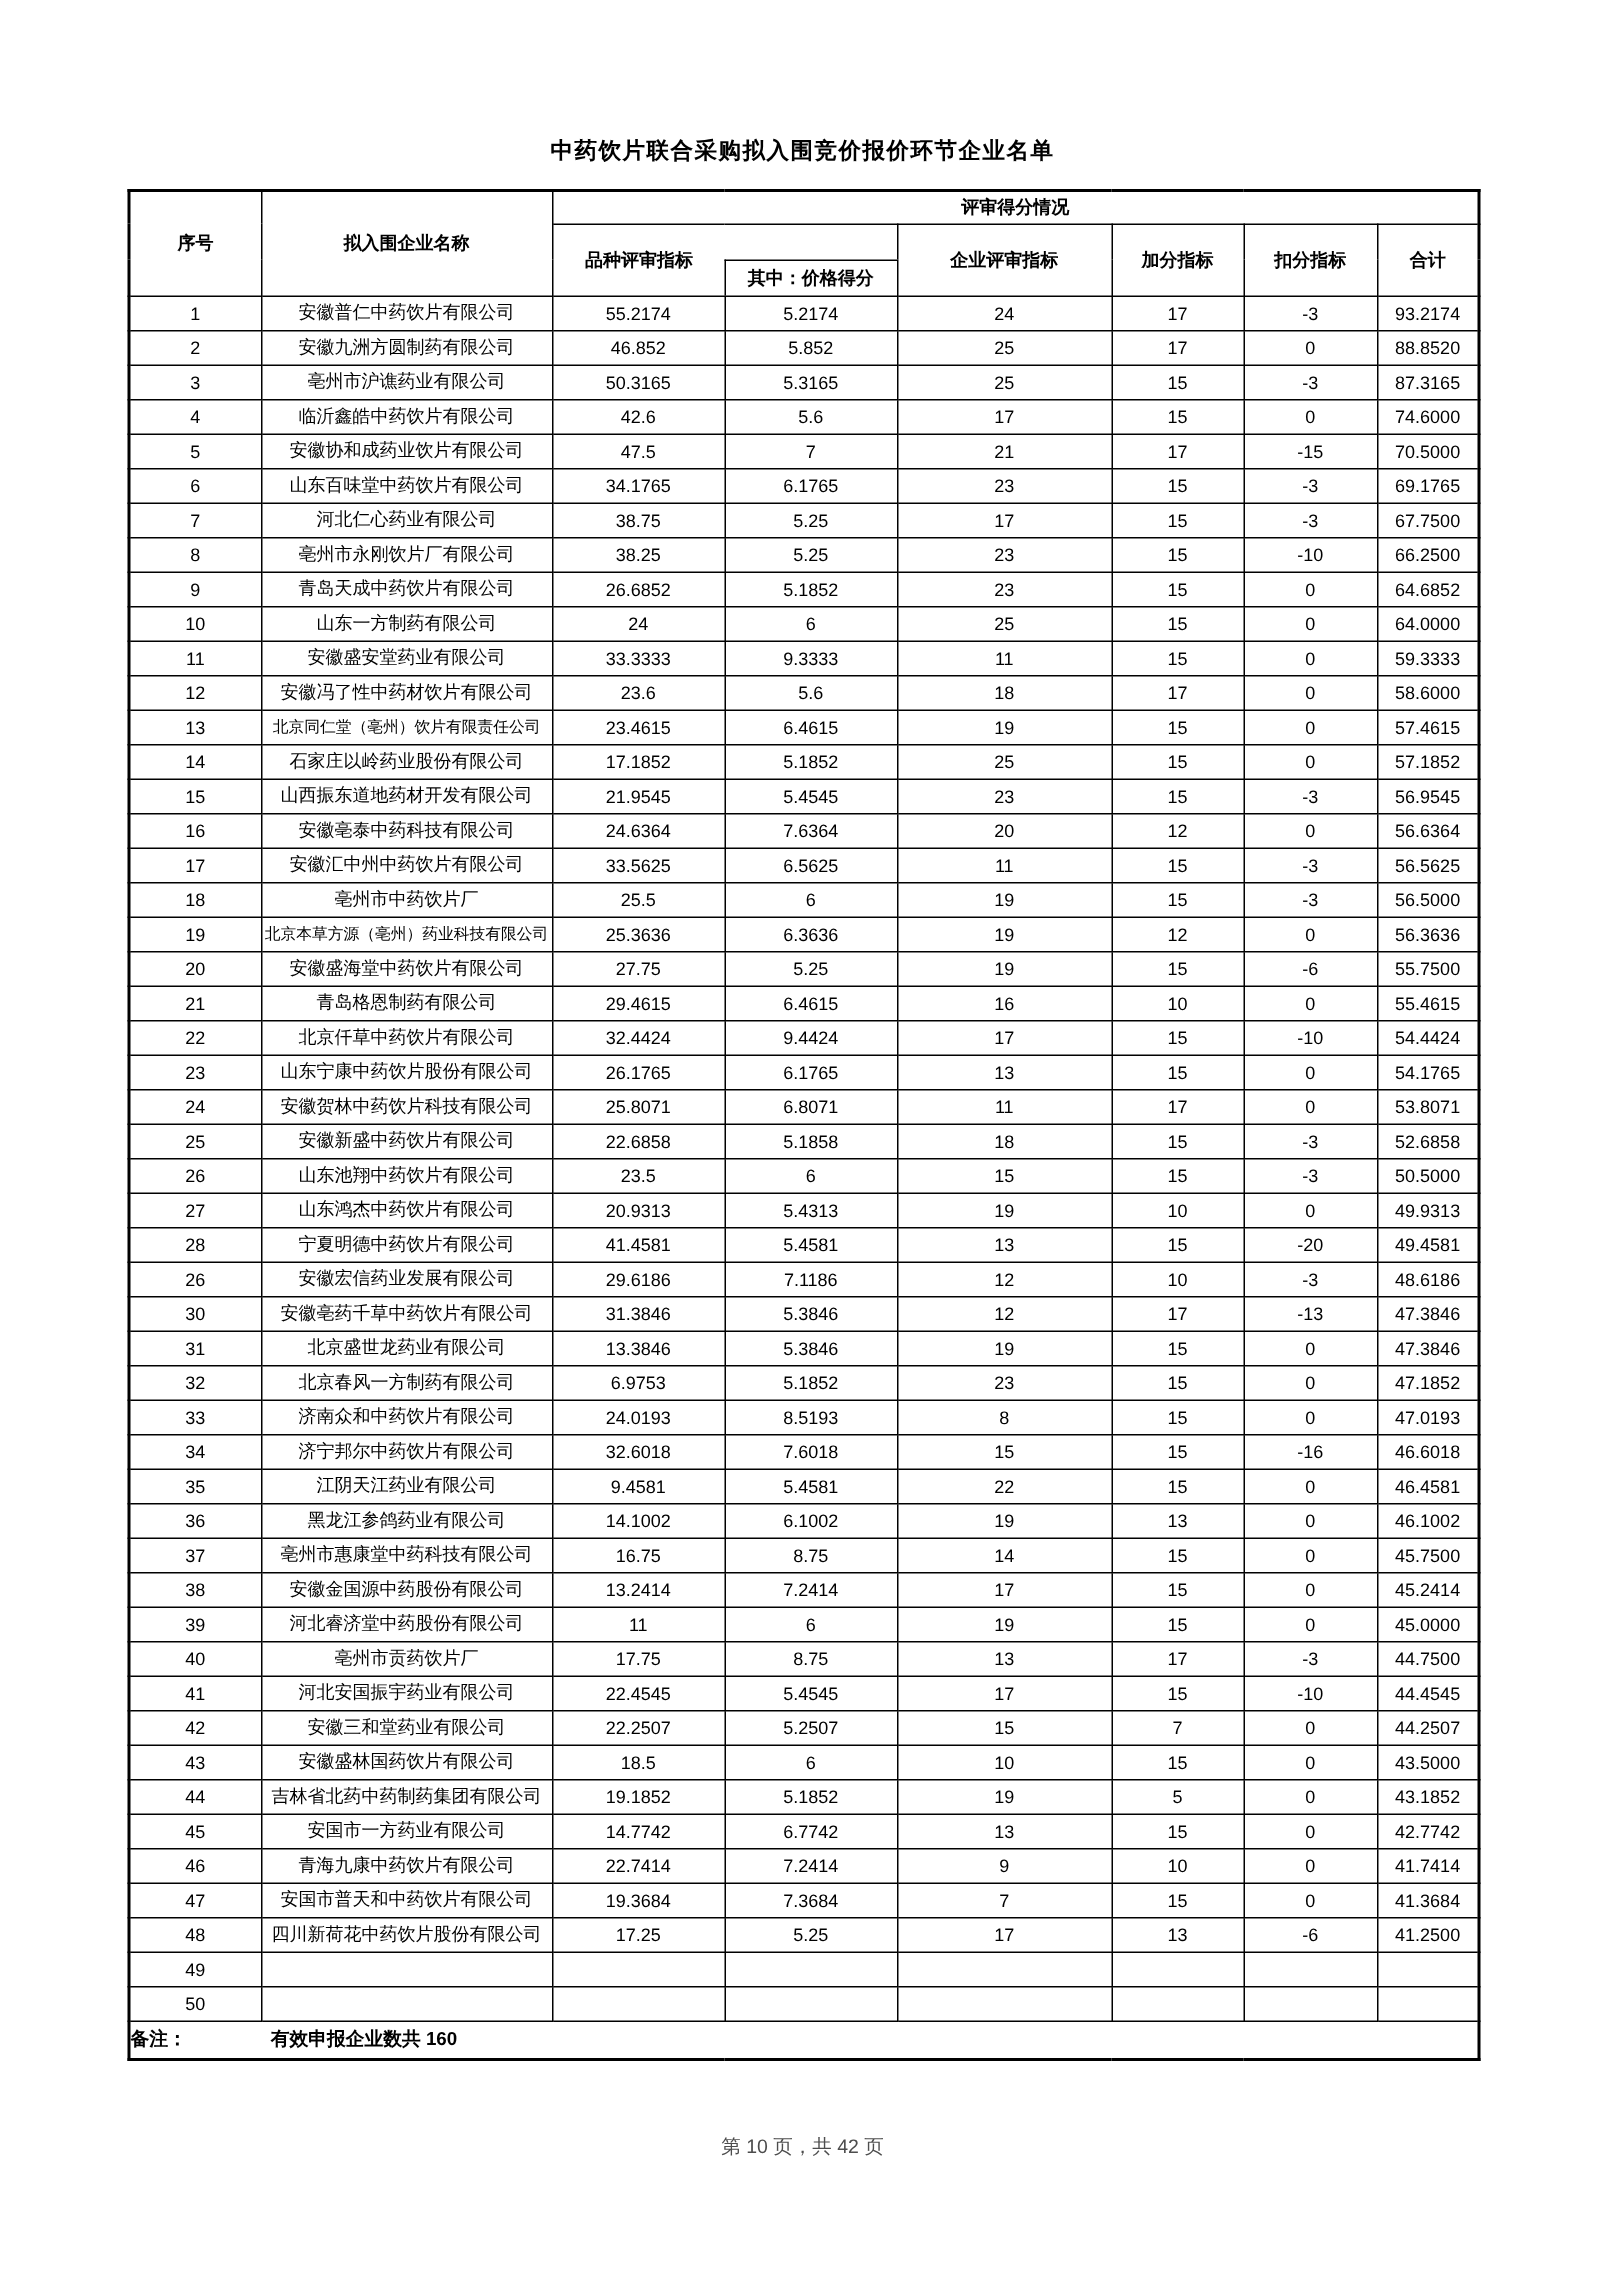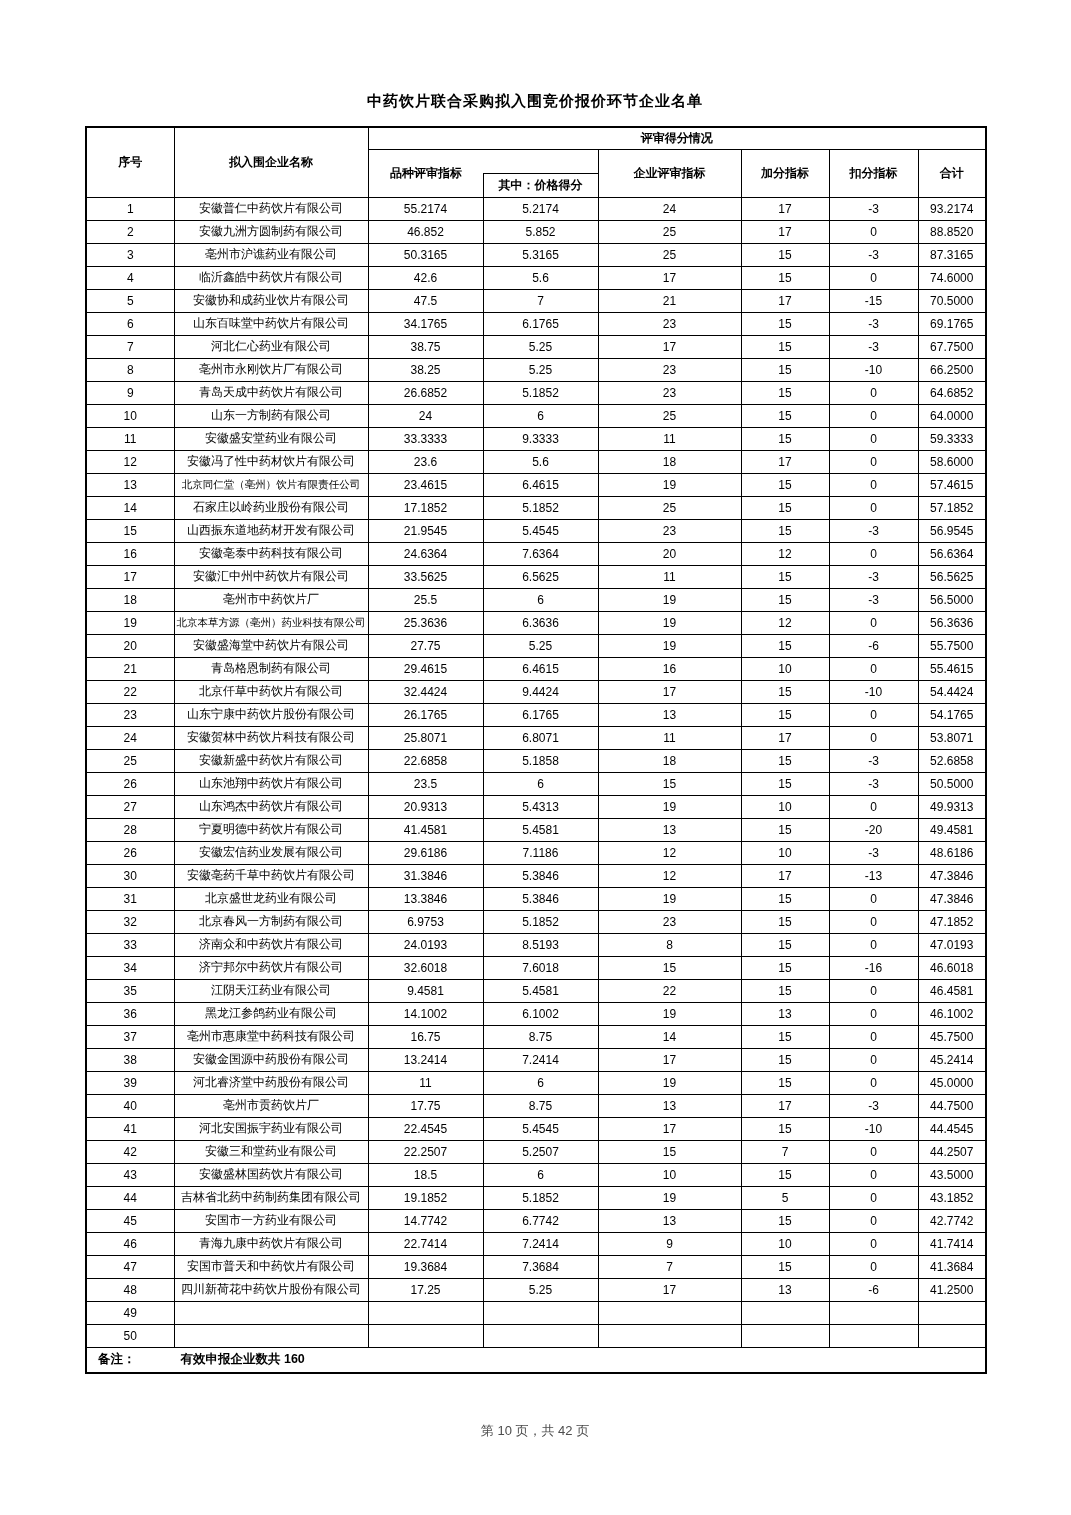--- a/index.html
+++ b/index.html
@@ -45,7 +45,7 @@
   }
   tr.note-row{height:26px;}
   tr.note-row td{text-align:left;font-weight:bold;font-size:12.5px;}
-  .note-label{display:inline-block;width:90px;padding-left:11px;box-sizing:border-box;font-family:Liberation Mono, monospace;}
+  .note-label{display:inline-block;width:90px;box-sizing:border-box;font-family:Liberation Mono, monospace;}
   .page-num{margin-top:48px;text-align:center;font-size:13px;color:#4d4d4d;}
 </style>
 </head>

